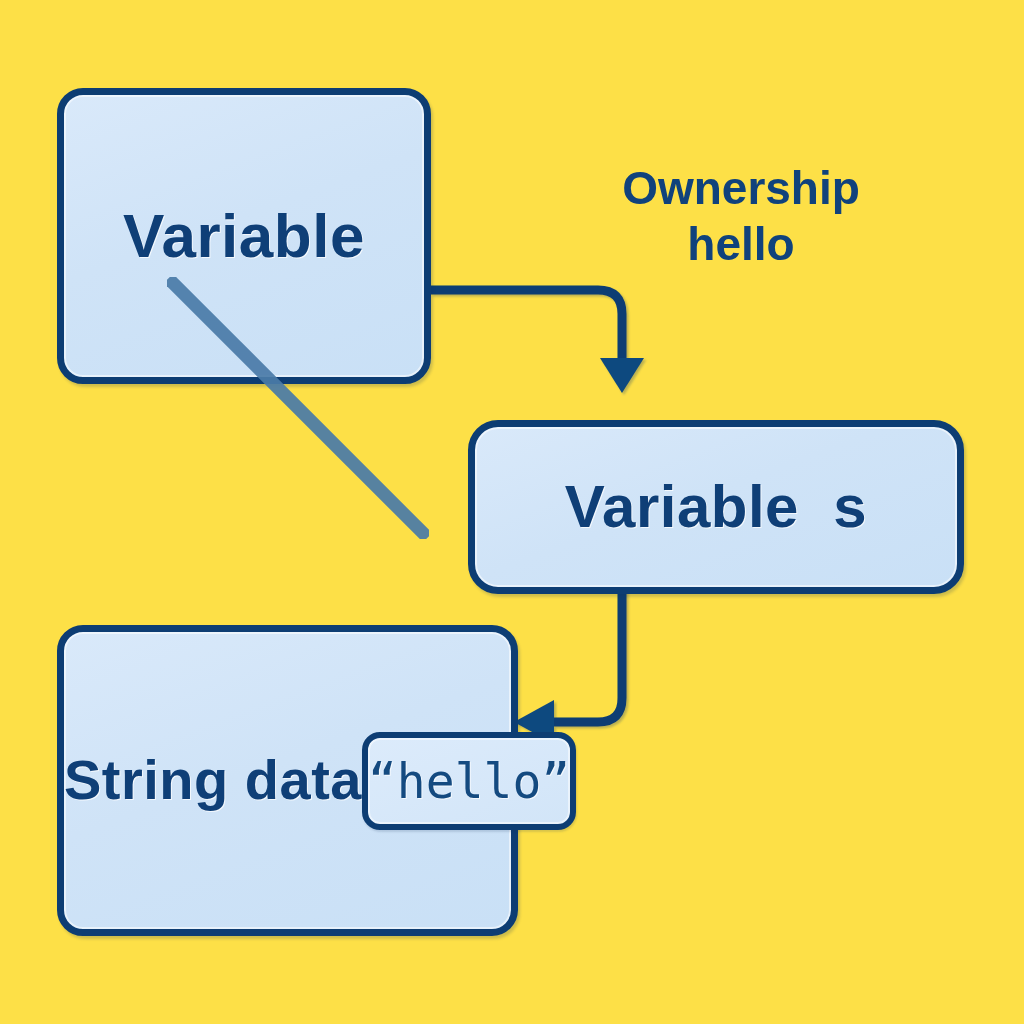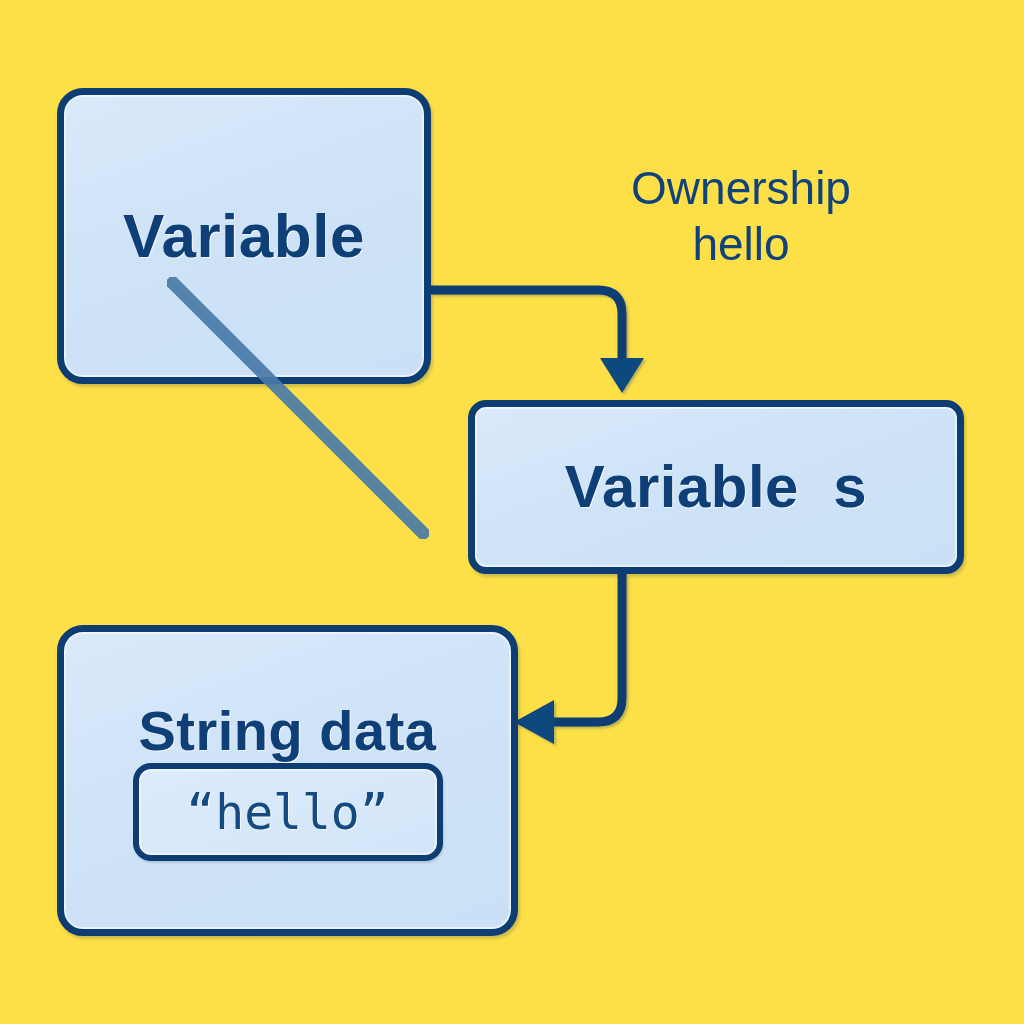--- a/index.html
+++ b/index.html
@@ -115,7 +115,7 @@
     color: #10427c;
     font-size: 46px;
     line-height: 1.22;
-    font-weight: normal;
+    font-weight: bold;
   }
   #edge-caption .cap-line { display: block; }
 </style>

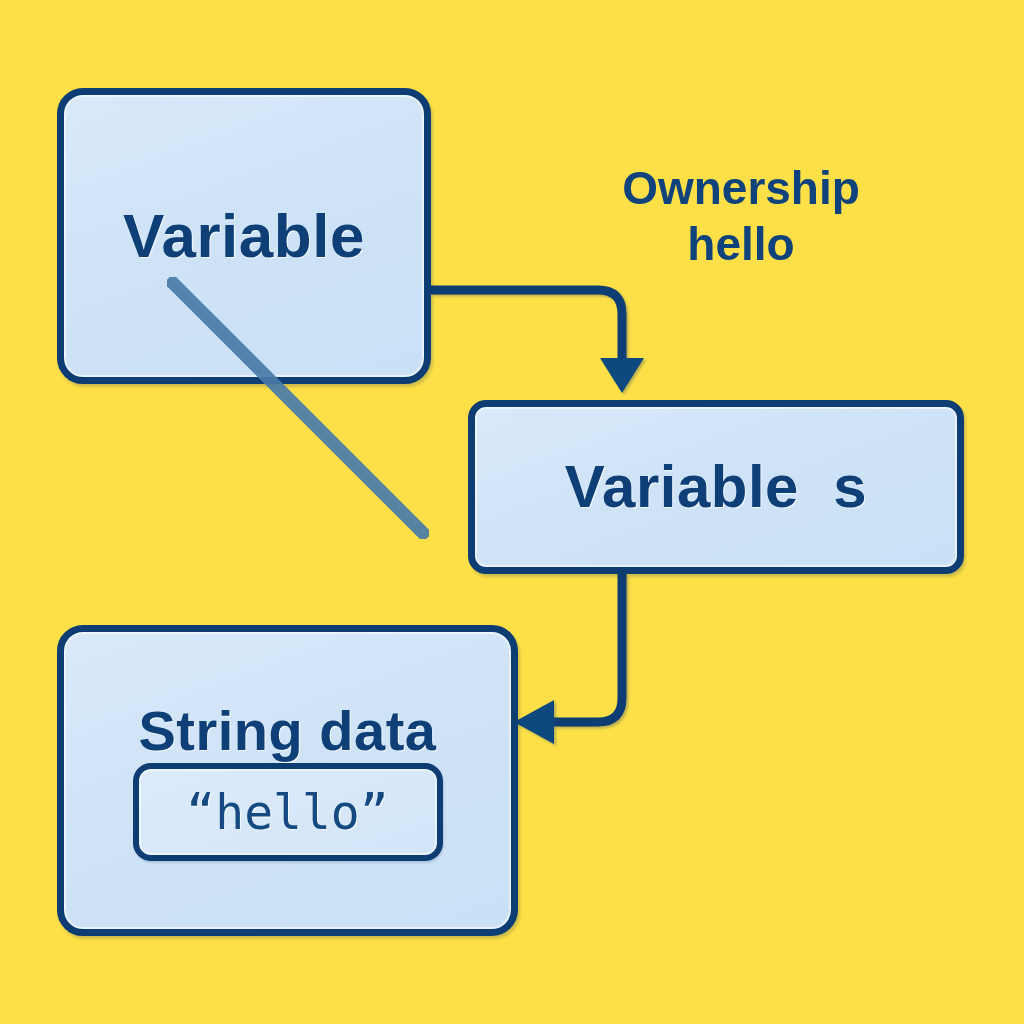--- a/index.html
+++ b/index.html
@@ -44,7 +44,7 @@
     justify-content: center;
   }
   #node-s1   { left: 57px;  top: 88px;  width: 374px; height: 296px; }
-  #node-s    { left: 468px; top: 400px; width: 496px; height: 174px; border-radius: 18px; }
+  #node-s    { left: 468px; top: 420px; width: 496px; height: 174px; border-radius: 30px; }
   #node-data { left: 57px;  top: 625px; width: 461px; height: 311px; }
 
   .node-label {

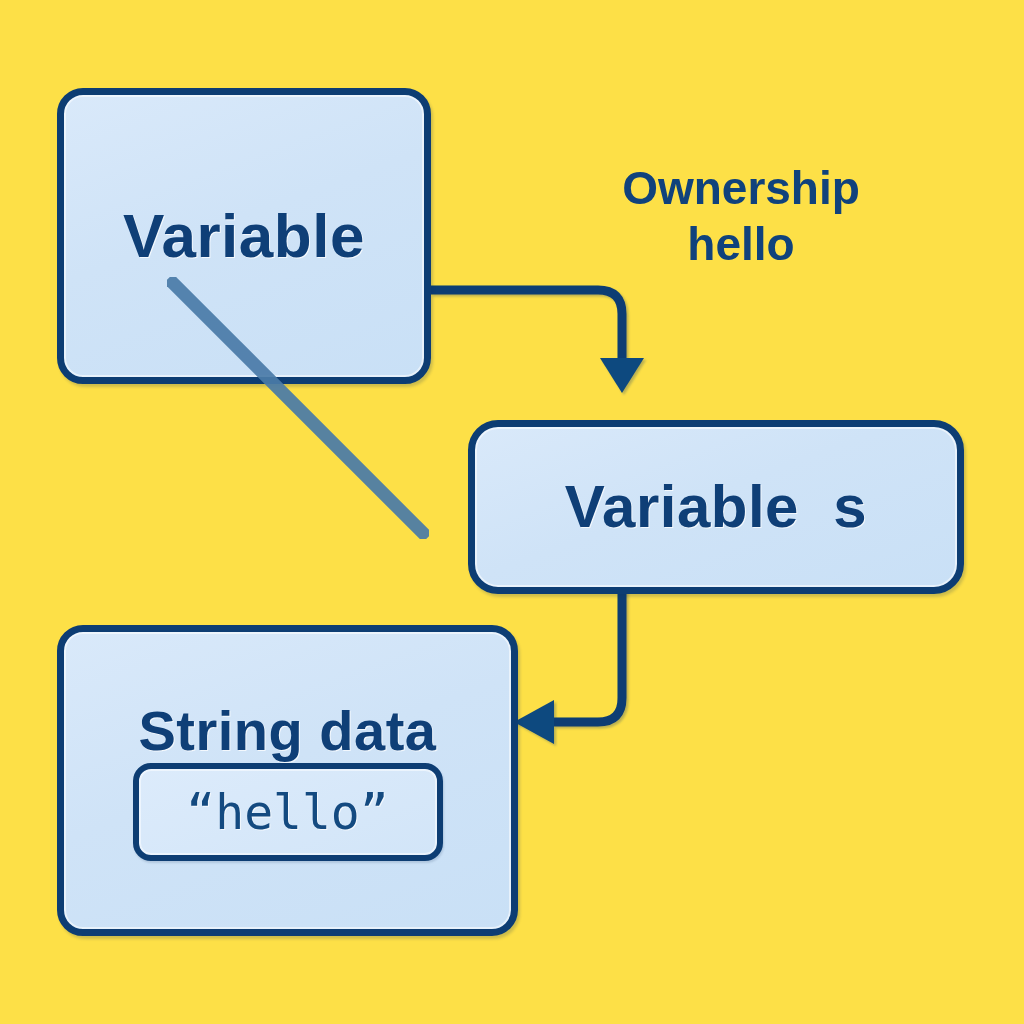--- a/index.html
+++ b/index.html
@@ -80,7 +80,6 @@
   
   #node-data .data-inner-wrap {
     display: flex;
-    flex-direction: column;
     align-items: center;
     width: 100%;
   }

